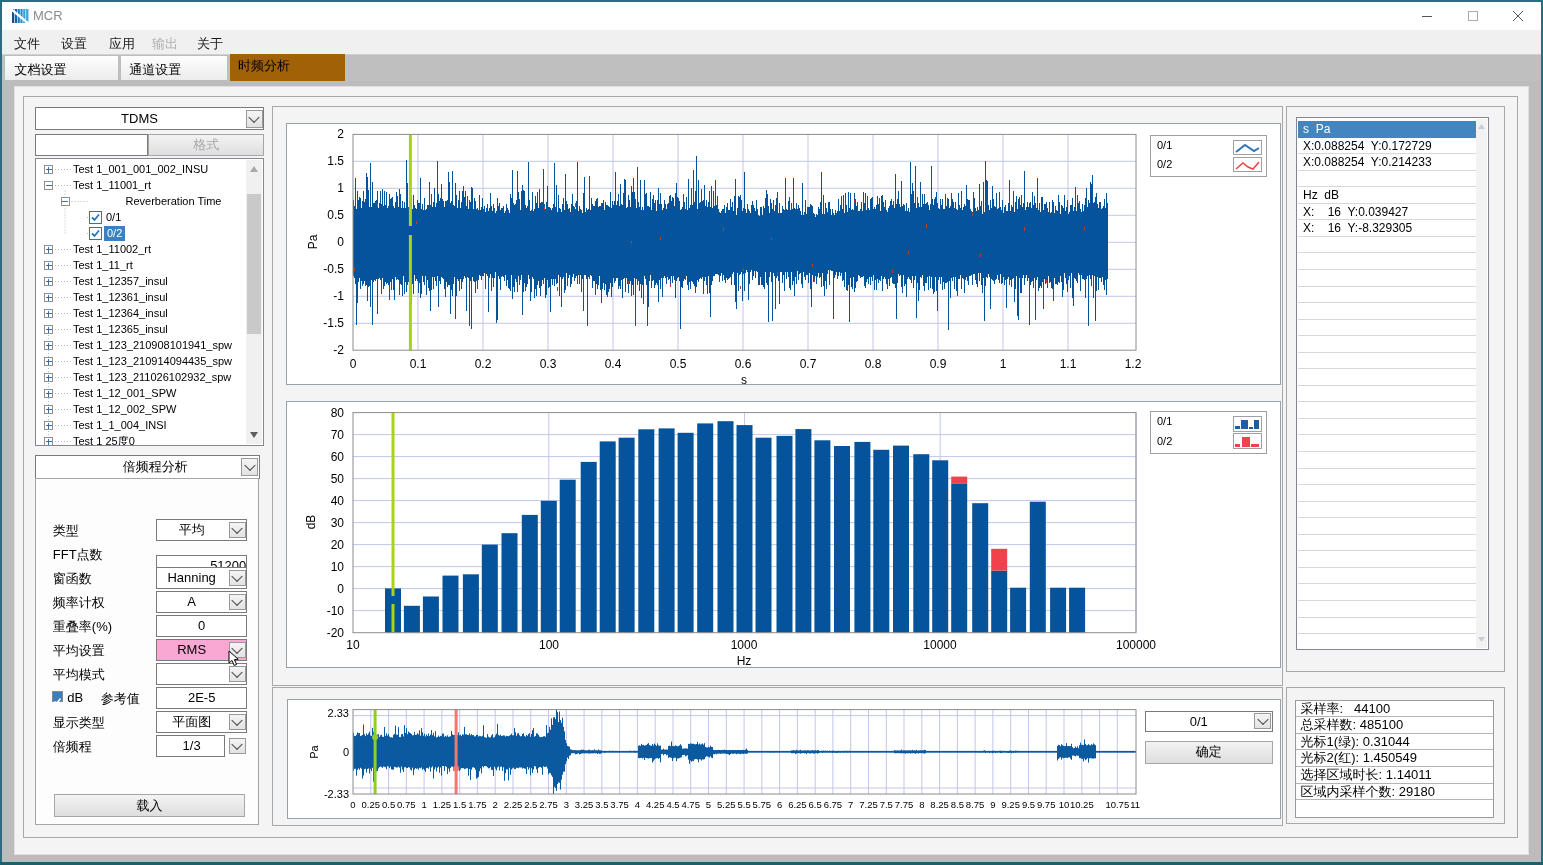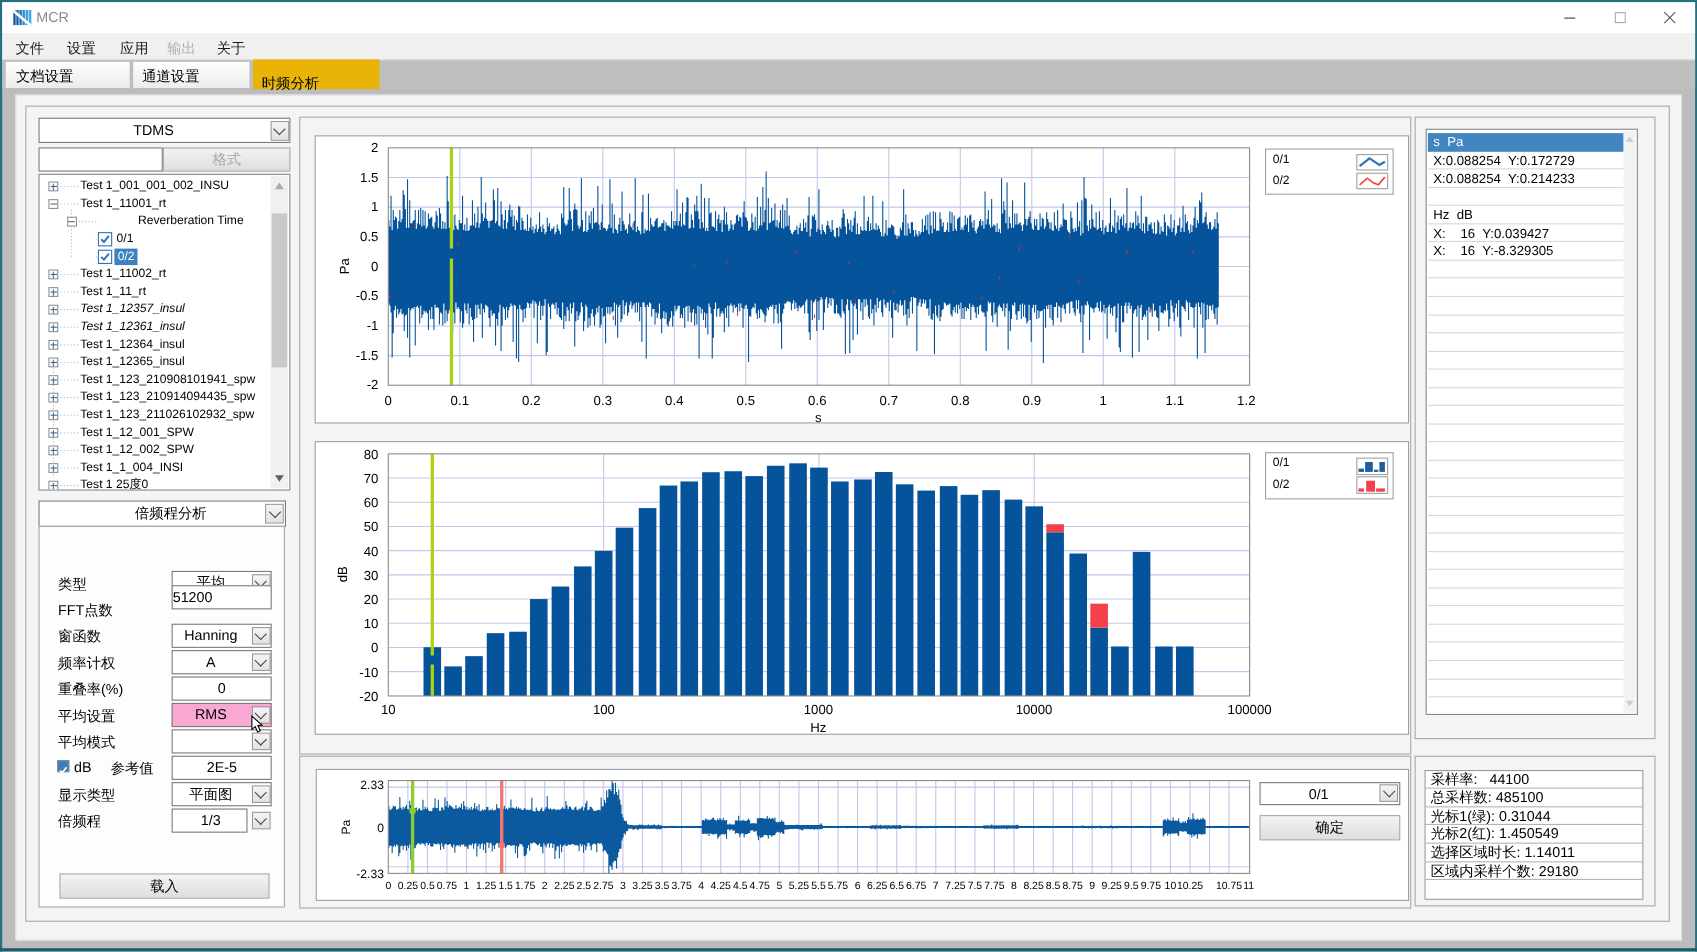--- a/index.html
+++ b/index.html
@@ -29,7 +29,7 @@
 <div class="abs" style="left:2px;top:55px;width:1539px;height:26.2px;background:#bfbfbf;"></div>
 <div class="abs" style="left:3.6px;top:55.2px;width:115px;height:26px;background:linear-gradient(#fefefe,#ececec);border:1px solid #bdbdbd;box-sizing:border-box;font-size:13px;padding:5px 0 0 10px;">文档设置</div>
 <div class="abs" style="left:120.3px;top:55.2px;width:108px;height:26px;background:linear-gradient(#fefefe,#ececec);border:1px solid #bdbdbd;box-sizing:border-box;font-size:13px;padding:5px 0 0 8px;">通道设置</div>
-<div class="abs" style="left:230px;top:53.5px;width:115px;height:27.7px;background:#eab308;font-size:13px;padding:13px 0 0 8px;box-sizing:border-box;">时频分析</div>
+<div class="abs" style="left:230px;top:53.5px;width:115px;height:27.7px;background:#a16207;font-size:13px;padding:3px 0 0 8px;box-sizing:border-box;">时频分析</div>
 <div class="abs" style="left:13.6px;top:86.3px;width:1515px;height:768.3px;background:#f4f4f5;border:1px solid #e0e0e0;box-sizing:border-box;"></div>
 <div style="position:absolute;left:23px;top:95.5px;width:1494.6px;height:742.0px;border:1px solid #a8a8a8;box-sizing:border-box;"></div>
 <div style="position:absolute;left:272px;top:106px;width:1011px;height:580px;border:1px solid #a8a8a8;box-sizing:border-box;"></div>

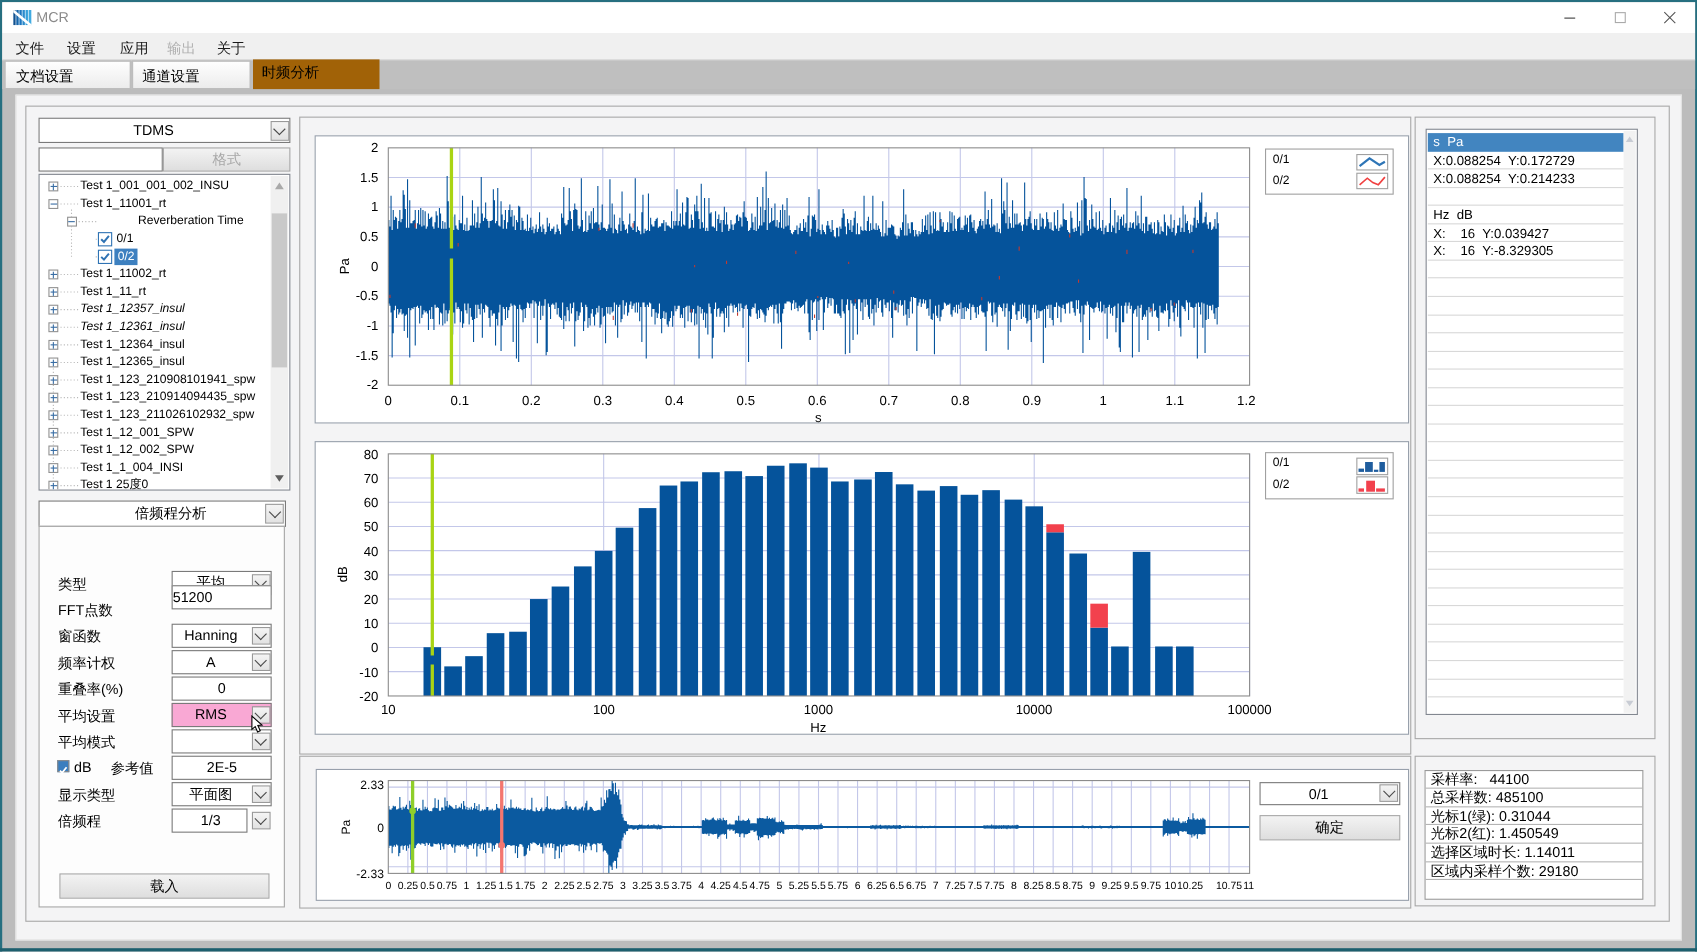--- a/index.html
+++ b/index.html
@@ -100,7 +100,7 @@
     <div style="position:absolute;left:8px;top:118.0px;width:9px;height:9px;border:1px solid #919191;background:#fff;box-sizing:border-box;"></div>
     <div style="position:absolute;left:9.5px;top:122.0px;width:6px;height:1px;background:#3a6ea5;"></div>
     <div style="position:absolute;left:12px;top:119.5px;width:1px;height:6px;background:#3a6ea5;"></div>
-    <div style="position:absolute;left:37px;top:114.5px;height:15px;font-size:11px;line-height:15px;white-space:pre;font-style:italic;">Test 1_12357_insul</div>
+    <div style="position:absolute;left:37px;top:114.5px;height:15px;font-size:11px;line-height:15px;white-space:pre;">Test 1_12357_insul</div>
     <div style="position:absolute;left:8px;top:134.0px;width:9px;height:9px;border:1px solid #919191;background:#fff;box-sizing:border-box;"></div>
     <div style="position:absolute;left:9.5px;top:138.0px;width:6px;height:1px;background:#3a6ea5;"></div>
     <div style="position:absolute;left:12px;top:135.5px;width:1px;height:6px;background:#3a6ea5;"></div>

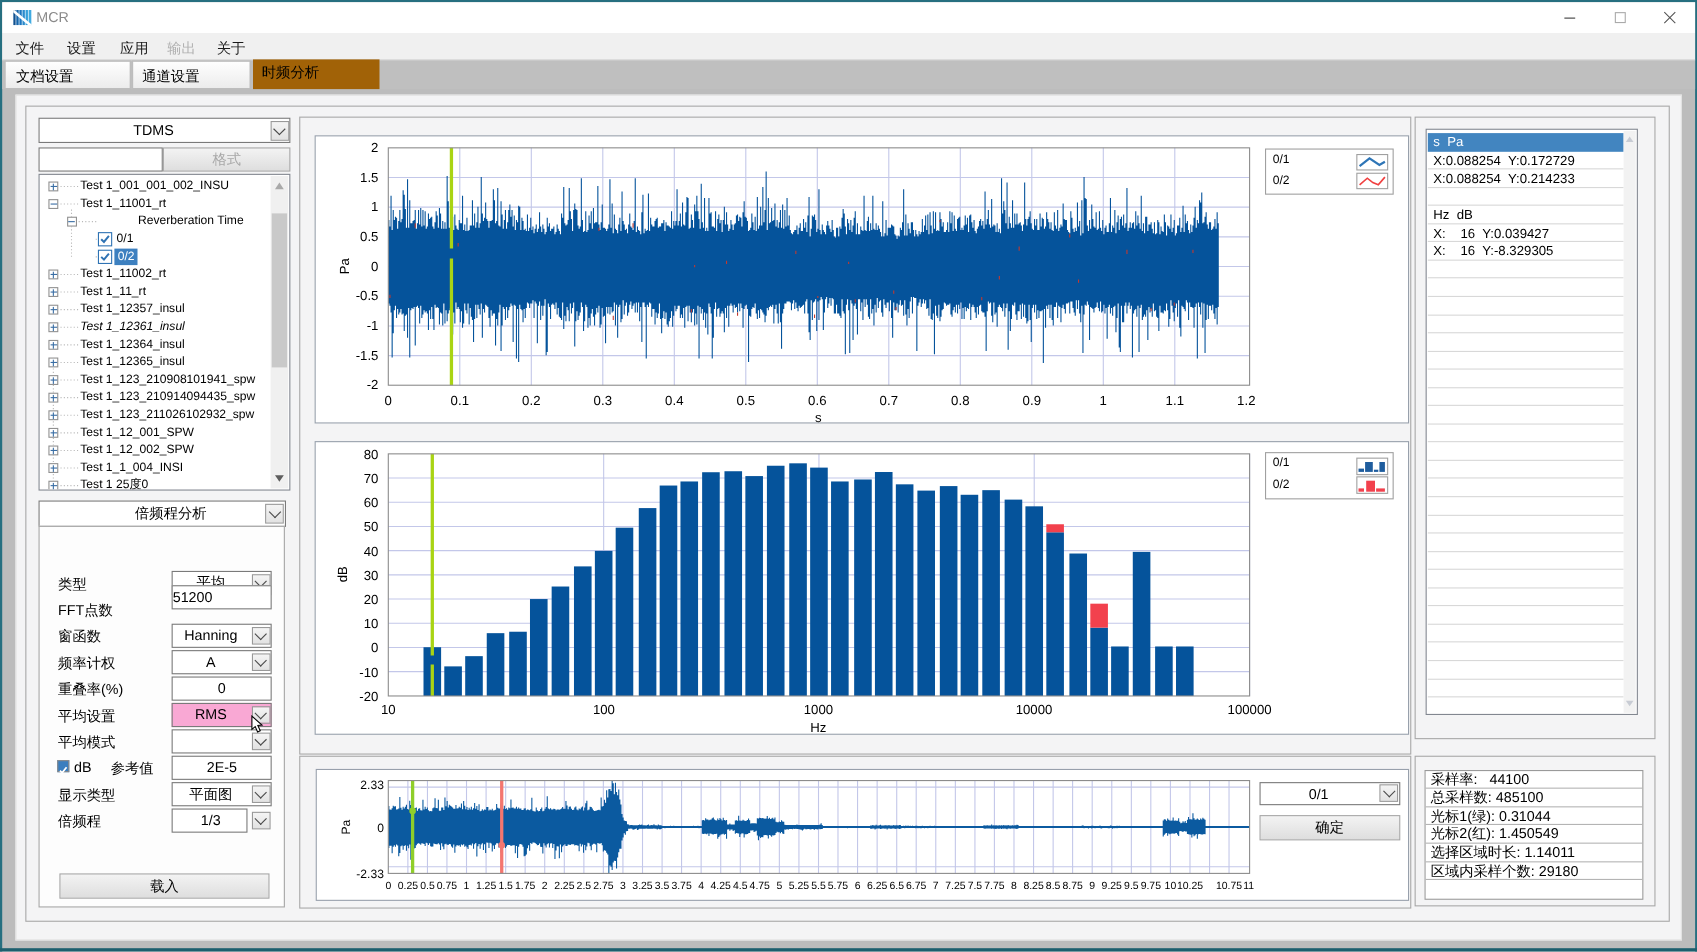--- a/index.html
+++ b/index.html
@@ -104,7 +104,7 @@
     <div style="position:absolute;left:8px;top:134.0px;width:9px;height:9px;border:1px solid #919191;background:#fff;box-sizing:border-box;"></div>
     <div style="position:absolute;left:9.5px;top:138.0px;width:6px;height:1px;background:#3a6ea5;"></div>
     <div style="position:absolute;left:12px;top:135.5px;width:1px;height:6px;background:#3a6ea5;"></div>
-    <div style="position:absolute;left:37px;top:130.5px;height:15px;font-size:11px;line-height:15px;white-space:pre;font-style:italic;">Test 1_12361_insul</div>
+    <div style="position:absolute;left:37px;top:130.5px;height:15px;font-size:11px;line-height:15px;white-space:pre;">Test 1_12361_insul</div>
     <div style="position:absolute;left:8px;top:150.0px;width:9px;height:9px;border:1px solid #919191;background:#fff;box-sizing:border-box;"></div>
     <div style="position:absolute;left:9.5px;top:154.0px;width:6px;height:1px;background:#3a6ea5;"></div>
     <div style="position:absolute;left:12px;top:151.5px;width:1px;height:6px;background:#3a6ea5;"></div>

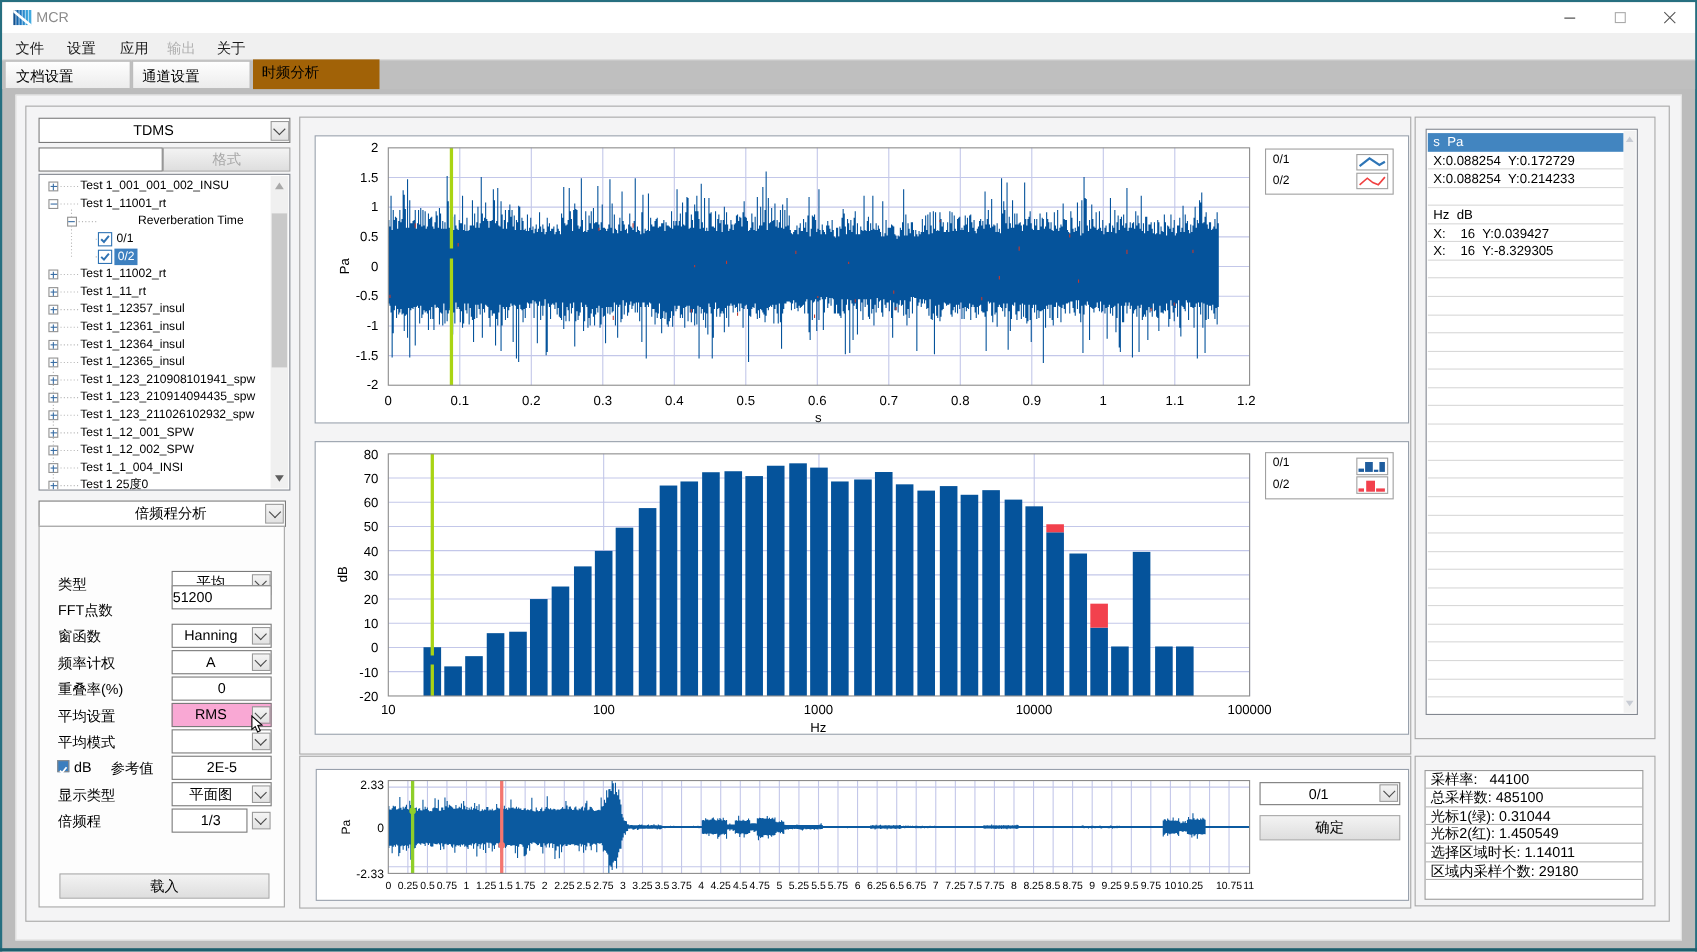--- a/index.html
+++ b/index.html
@@ -162,7 +162,7 @@
     </div>
   </div>
 <div class="abs" style="left:52.8px;top:546.2px;font-size:13px;">FFT点数</div>
-<div style="position:absolute;left:156px;top:532px;width:91.3px;height:21.5px;background:#fff;border:1px solid #7a7a7a;box-sizing:border-box;font-size:13px;text-align:left;line-height:19.5px;">51200</div>
+<div style="position:absolute;left:156px;top:555px;width:91.3px;height:21.5px;background:#fff;border:1px solid #7a7a7a;box-sizing:border-box;font-size:13px;text-align:right;line-height:19.5px;">51200</div>
 <div class="abs" style="left:52.8px;top:570.2px;font-size:13px;">窗函数</div>
 <div style="position:absolute;left:156px;top:567.2px;width:91.3px;height:21.5px;background:#fff;border:1px solid #7a7a7a;box-sizing:border-box;">
     <div style="position:absolute;left:0px;top:0;width:69.3px;height:19.5px;font-size:13px;text-align:center;line-height:19.5px;white-space:nowrap;">Hanning</div>

